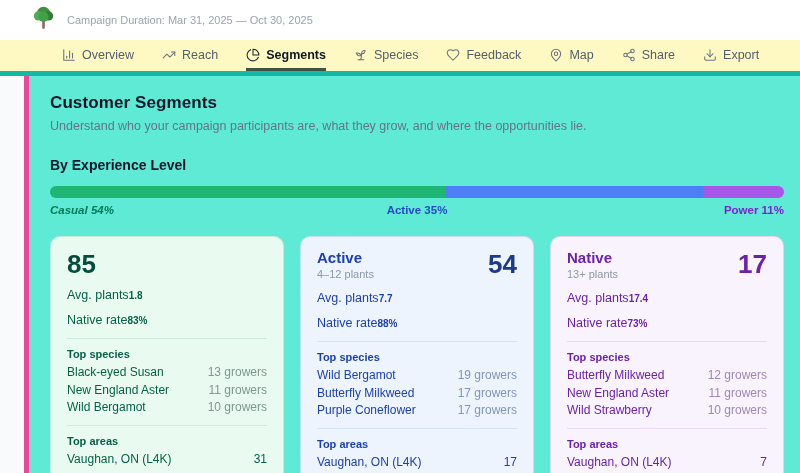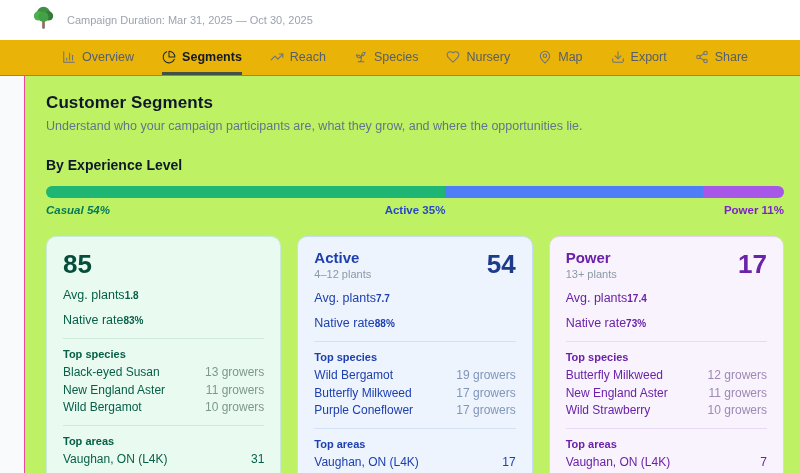--- a/index.html
+++ b/index.html
@@ -13,7 +13,7 @@
   .app-sub { font-size:11px; color:#9ca3af; line-height:1.3; }
 
   
-  .tabbar { background:#eab308; height:36px; display:flex; align-items:stretch; gap:28px; padding-left:62px; border-bottom:1px solid #14b8a6; }
+  .tabbar { background:#fef9c3; height:36px; display:flex; align-items:stretch; gap:28px; padding-left:62px; border-bottom:5px solid #14b8a6; }
   .tab { display:flex; align-items:center; gap:6px; font-size:12.5px; color:#555e6b; cursor:pointer; border-bottom:3px solid transparent; padding-top:2px; }
   .tab svg { width:14px; height:14px; stroke:#6b7280; fill:none; stroke-width:1.8; stroke-linecap:round; stroke-linejoin:round; }
   .tab.active { color:#111827; font-weight:700; border-bottom-color:#3f5244; }

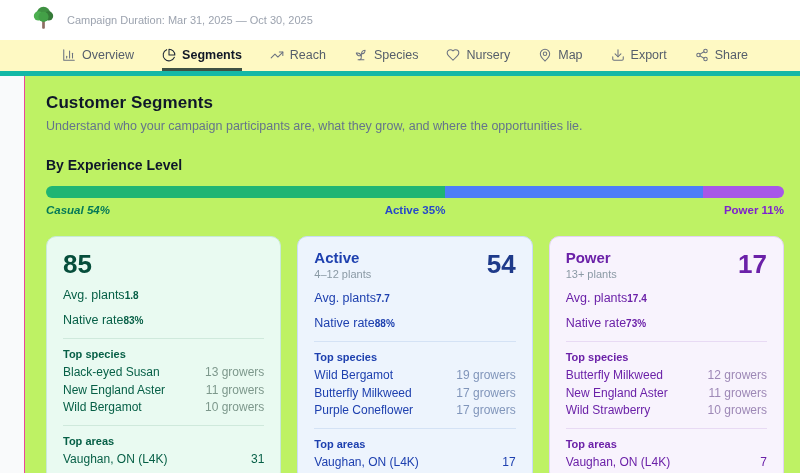--- a/index.html
+++ b/index.html
@@ -92,19 +92,19 @@
       </svg>
     <span>Overview</span>
   </div>
+  <div class="tab">
+    <svg viewBox="0 0 24 24">
+        <polyline points="22 7 13.5 15.5 8.5 10.5 2 17"></polyline>
+        <polyline points="16 7 22 7 22 13"></polyline>
+      </svg>
+    <span>Reach</span>
+  </div>
   <div class="tab active">
     <svg viewBox="0 0 24 24">
         <path d="M21.21 15.89A10 10 0 1 1 8 2.83"></path>
         <path d="M22 12A10 10 0 0 0 12 2v10z"></path>
       </svg>
     <span>Segments</span>
-  </div>
-  <div class="tab">
-    <svg viewBox="0 0 24 24">
-        <polyline points="22 7 13.5 15.5 8.5 10.5 2 17"></polyline>
-        <polyline points="16 7 22 7 22 13"></polyline>
-      </svg>
-    <span>Reach</span>
   </div>
   <div class="tab">
     <svg viewBox="0 0 24 24">

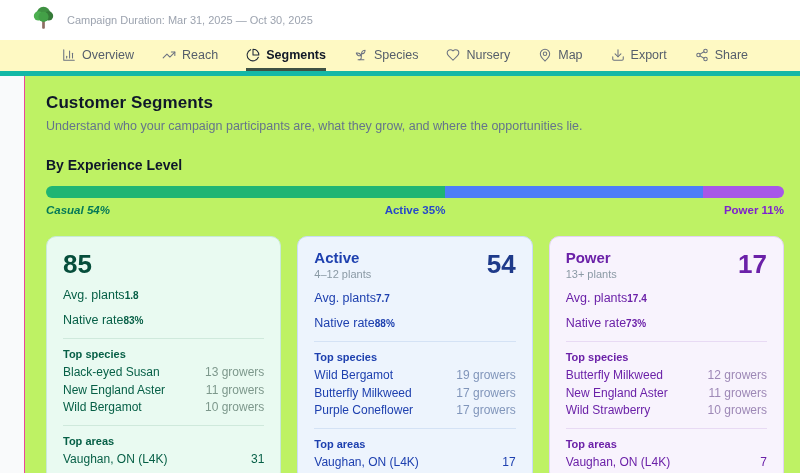--- a/index.html
+++ b/index.html
@@ -119,7 +119,7 @@
     <svg viewBox="0 0 24 24">
         <path d="M19 14c1.49-1.46 3-3.21 3-5.5A5.5 5.5 0 0 0 16.5 3c-1.76 0-3 .5-4.5 2-1.5-1.5-2.74-2-4.5-2A5.5 5.5 0 0 0 2 8.5c0 2.3 1.51 4.04 3 5.5l7 7Z"></path>
       </svg>
-    <span>Nursery</span>
+    <span>Feedback</span>
   </div>
   <div class="tab">
     <svg viewBox="0 0 24 24">

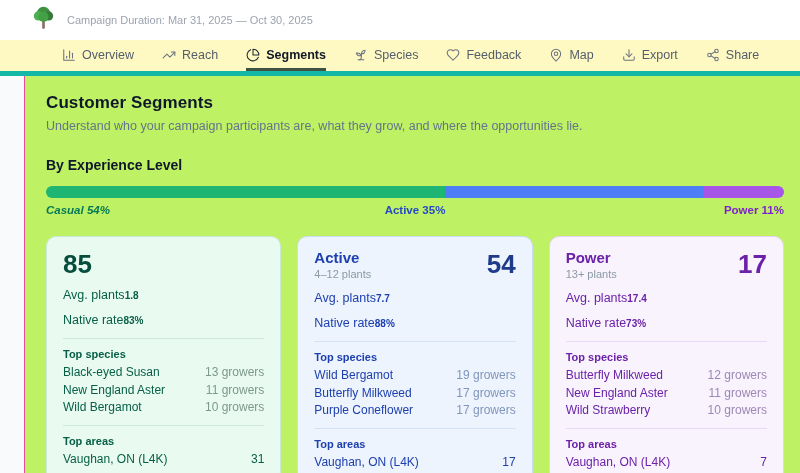--- a/index.html
+++ b/index.html
@@ -130,14 +130,6 @@
   </div>
   <div class="tab">
     <svg viewBox="0 0 24 24">
-        <path d="M21 15v4a2 2 0 0 1-2 2H5a2 2 0 0 1-2-2v-4"></path>
-        <polyline points="7 10 12 15 17 10"></polyline>
-        <line x1="12" y1="15" x2="12" y2="3"></line>
-      </svg>
-    <span>Export</span>
-  </div>
-  <div class="tab">
-    <svg viewBox="0 0 24 24">
         <circle cx="18" cy="5" r="3"></circle>
         <circle cx="6" cy="12" r="3"></circle>
         <circle cx="18" cy="19" r="3"></circle>
@@ -145,6 +137,14 @@
         <path d="m15.41 6.51-6.82 3.98"></path>
       </svg>
     <span>Share</span>
+  </div>
+  <div class="tab">
+    <svg viewBox="0 0 24 24">
+        <path d="M21 15v4a2 2 0 0 1-2 2H5a2 2 0 0 1-2-2v-4"></path>
+        <polyline points="7 10 12 15 17 10"></polyline>
+        <line x1="12" y1="15" x2="12" y2="3"></line>
+      </svg>
+    <span>Export</span>
   </div>
 </nav>
 

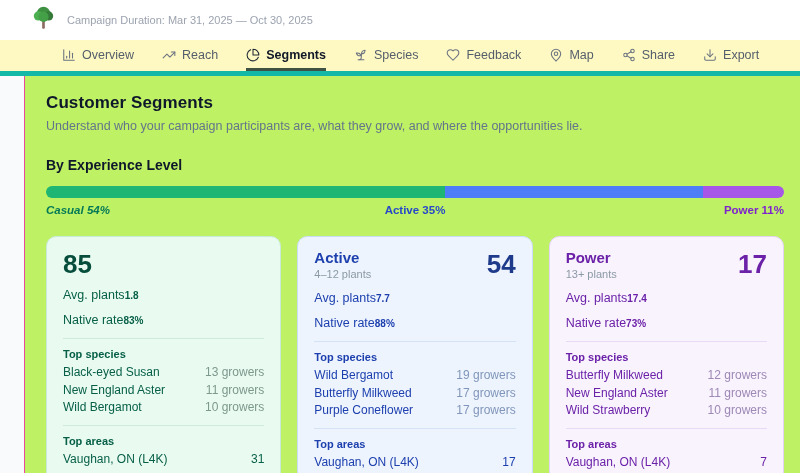--- a/index.html
+++ b/index.html
@@ -20,7 +20,7 @@
   .tab.active svg { stroke:#1f2937; }
 
   
-  .content { margin-left:24px; height:397px; background:#bef264; border-left:1px solid #ec4899; padding:17px 16px 0 21px; }
+  .content { margin-left:24px; height:397px; background:#5eead4; border-left:5px solid #ec4899; padding:17px 16px 0 21px; }
   .page-title { font-size:17px; font-weight:700; color:#0f172a; letter-spacing:.1px; }
   .page-sub { font-size:12.5px; color:#64748b; margin-top:6px; }
   .section-title { font-size:14px; font-weight:700; color:#0f172a; margin-top:24px; }

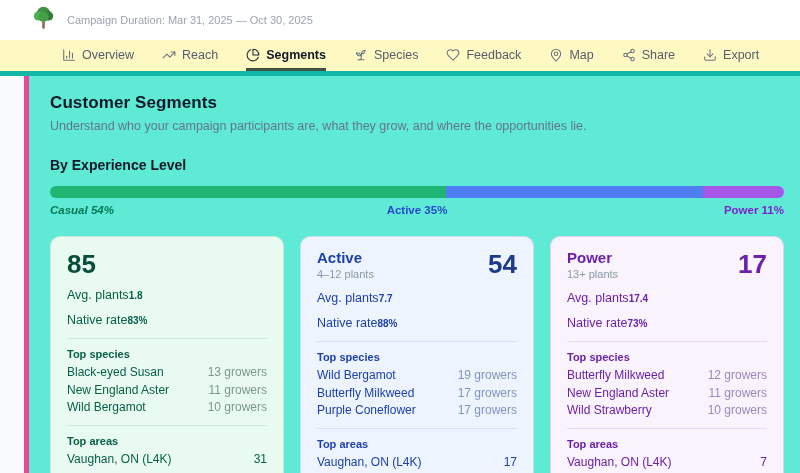--- a/index.html
+++ b/index.html
@@ -244,7 +244,7 @@
     <section class="card c-power">
       <div class="card-head">
         <div>
-          <div class="seg-name">Power</div>
+          <div class="seg-name">Native</div>
           <div class="seg-range">13+ plants</div>
         </div>
         <div class="seg-count">17</div>

